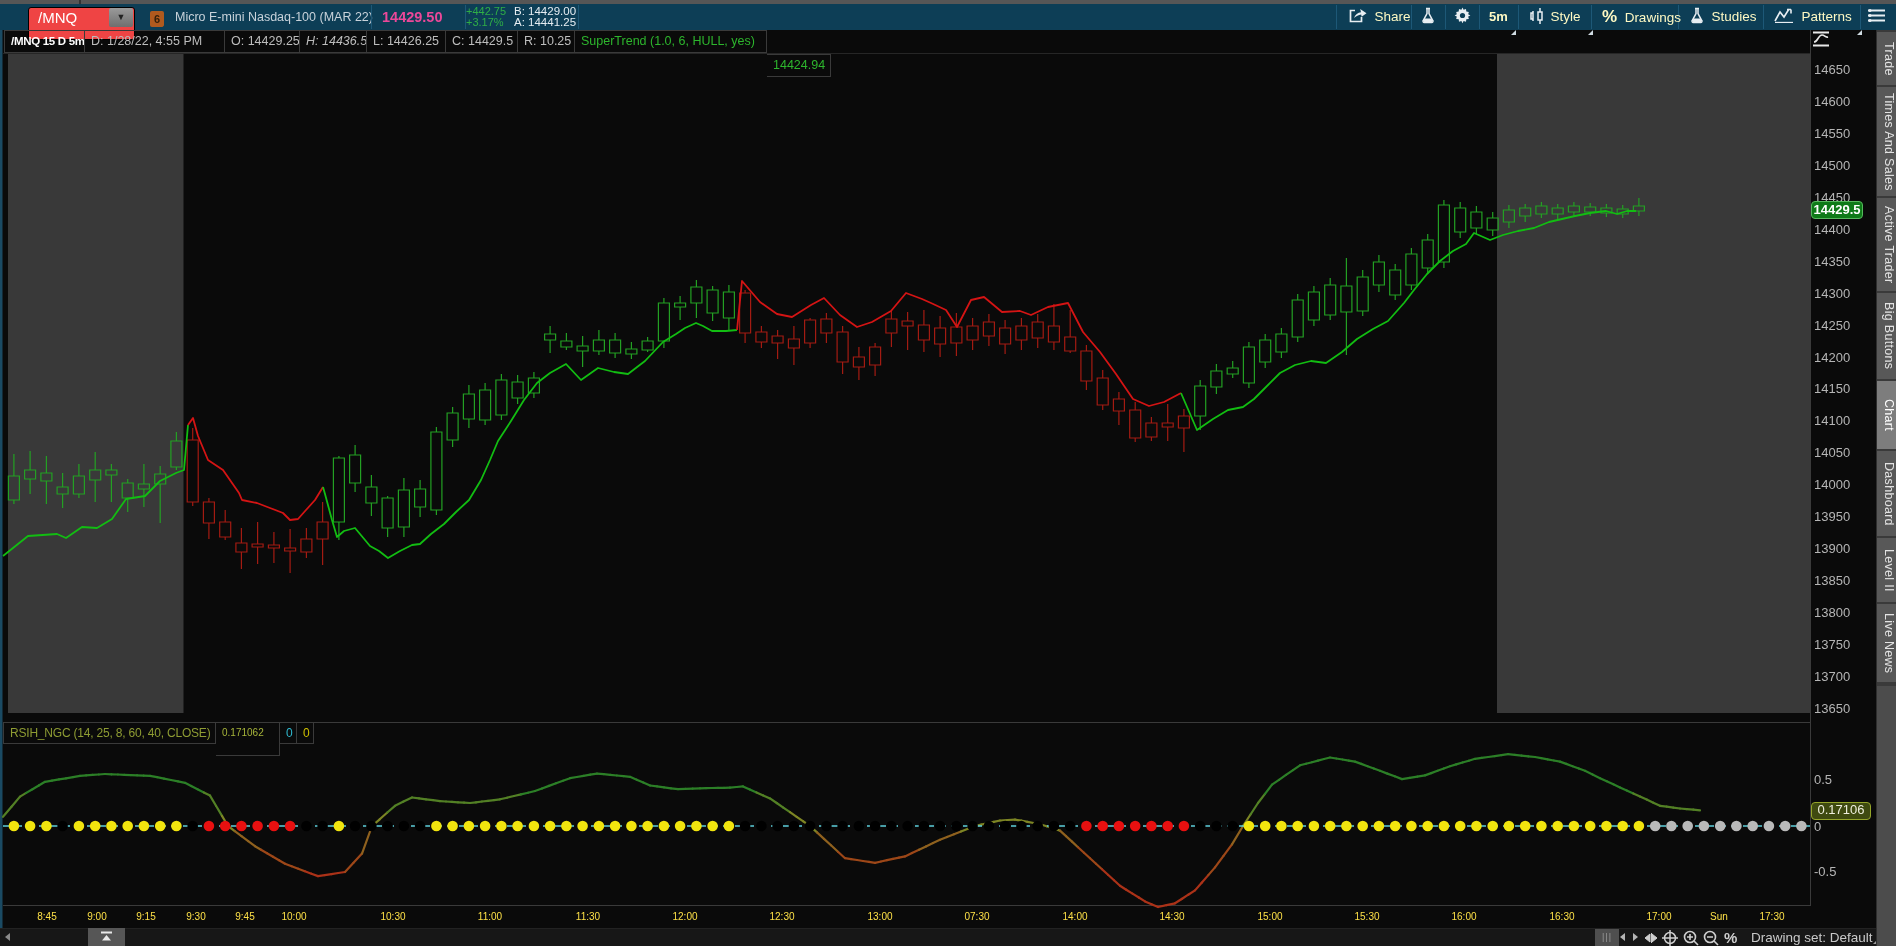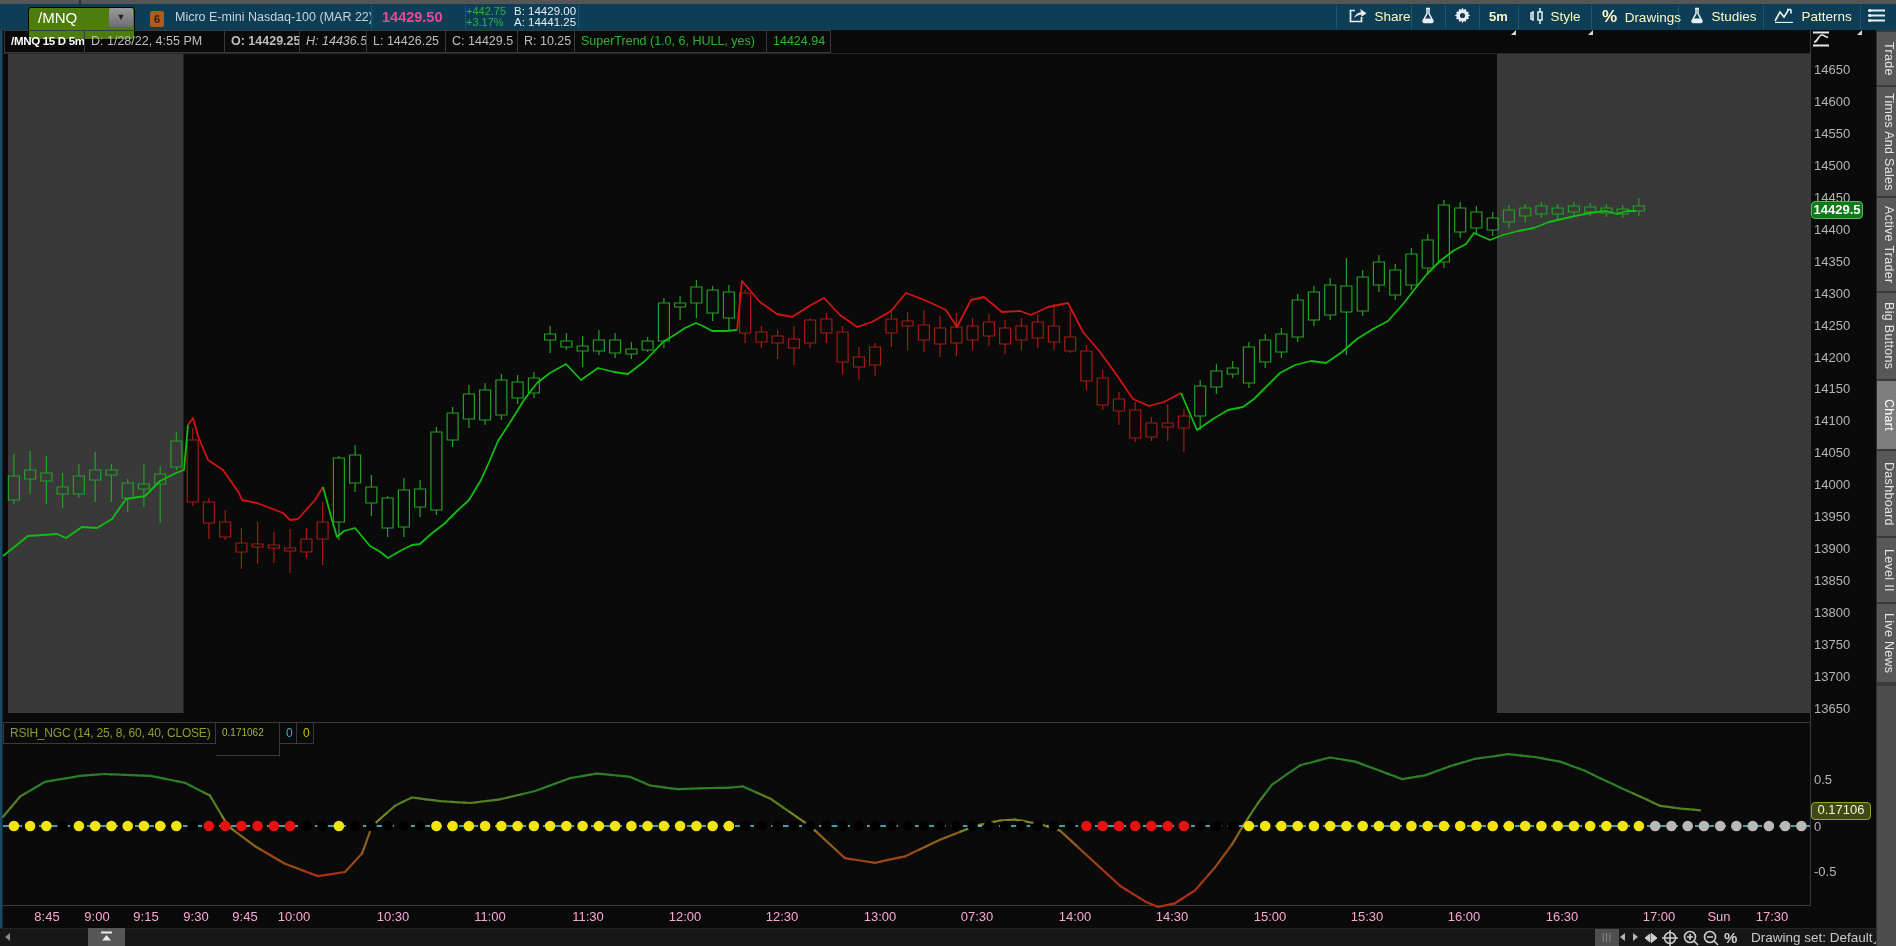--- a/index.html
+++ b/index.html
@@ -396,7 +396,7 @@
 <div style="position:absolute;left:0;top:0;width:1896px;height:4px;background:#565656"></div>
 <div style="position:absolute;left:79px;top:0;width:2px;height:4px;background:#333"></div>
 <div style="position:absolute;left:0;top:4px;width:1896px;height:26px;background:#0d3e56"></div>
-<div style="position:absolute;left:28px;top:7px;width:107px;height:33px;background:#4d7c0f;border:1px solid #000;border-radius:3px;color:#fff;font-size:15px;line-height:19px;padding-left:9px">/MNQ</div>
+<div style="position:absolute;left:28px;top:7px;width:107px;height:33px;background:#ef4444;border:1px solid #000;border-radius:3px;color:#fff;font-size:15px;line-height:19px;padding-left:9px">/MNQ</div>
 <div style="position:absolute;left:109px;top:8px;width:24px;height:19px;background:linear-gradient(#9a9a9a,#6f6f6f);border-radius:2px;color:#222;font-size:9px;line-height:19px;text-align:center">▼</div>
 <div style="position:absolute;left:150px;top:11px;width:14px;height:16px;background:#b05a1e;border-radius:2px;color:#35200a;font-size:11px;font-weight:bold;line-height:16px;text-align:center">6</div>
 <div style="position:absolute;left:161px;top:24px;width:0;height:0;border-left:5px solid transparent;border-bottom:5px solid #0d3e56"></div>

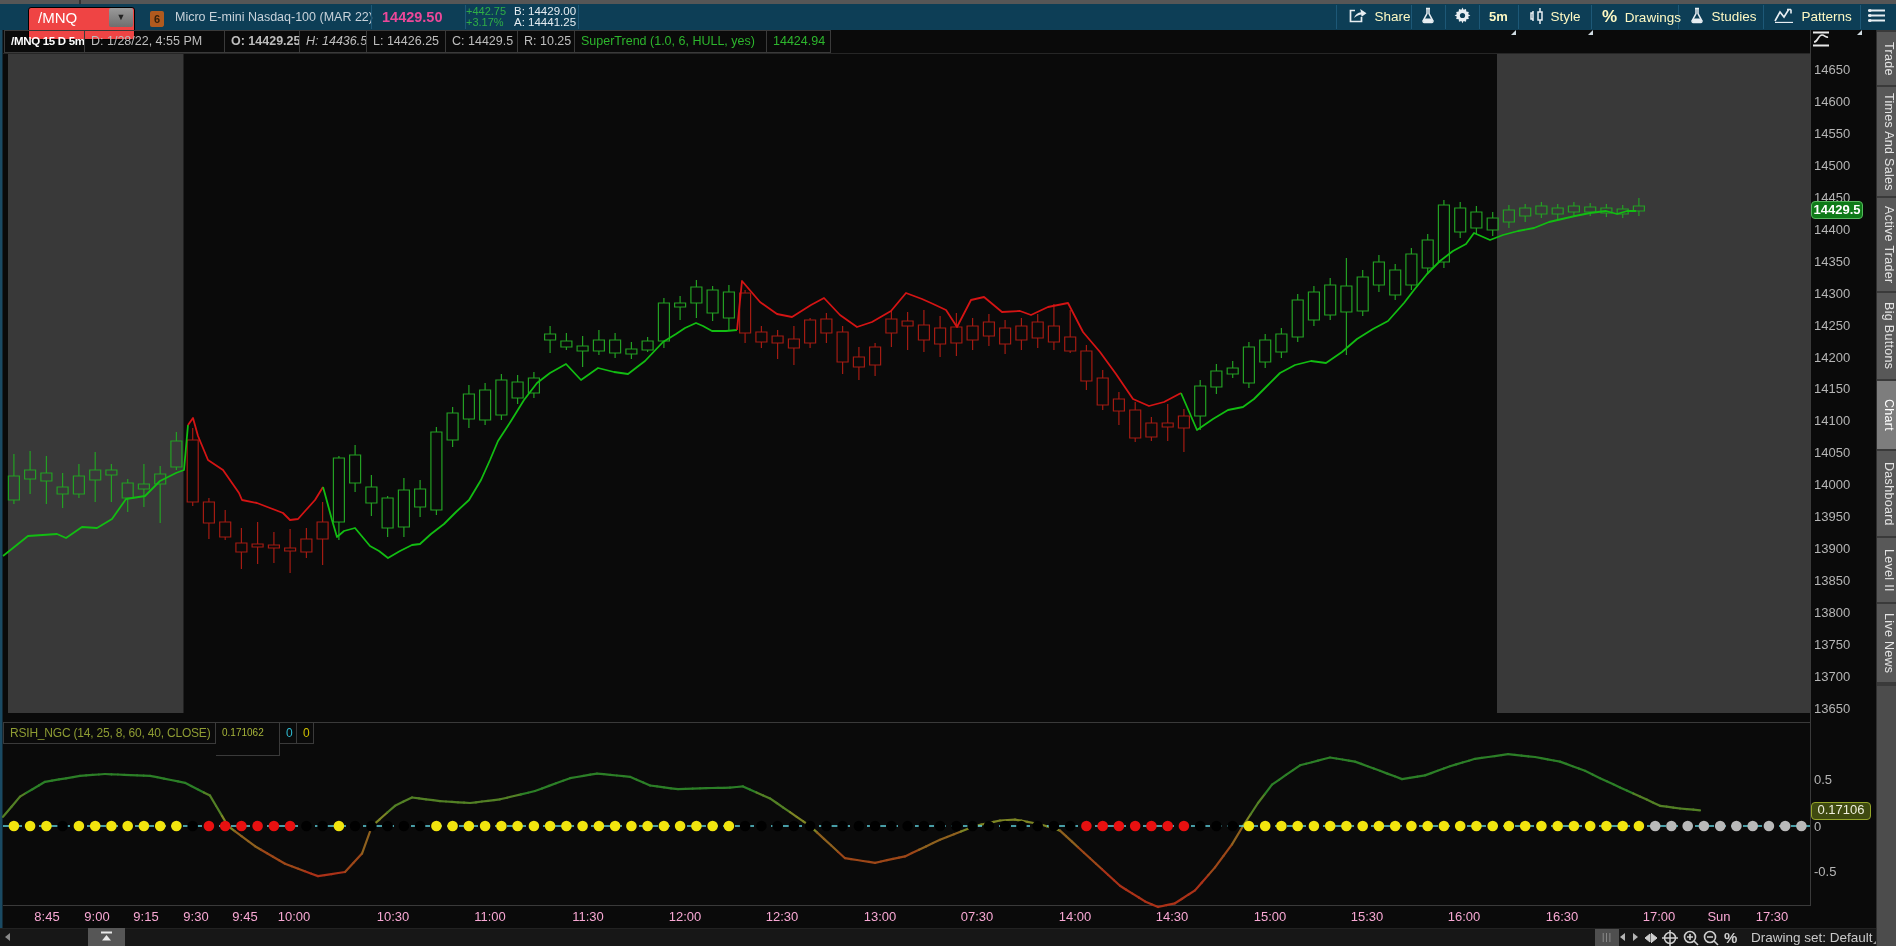--- a/index.html
+++ b/index.html
@@ -451,7 +451,7 @@
     </svg></div>
 <div class="seg" style="left:4px;width:81px;border-left:1px solid #3a3a3a;"><b style="color:#fff;font-size:11.5px;letter-spacing:-0.3px">/MNQ 15 D 5m</b></div>
 <div class="seg" style="left:85px;width:140px;">D: 1/28/22, 4:55 PM</div>
-<div class="seg" style="left:225px;width:75px;font-weight:bold;">O: 14429.25</div>
+<div class="seg" style="left:225px;width:75px;">O: 14429.25</div>
 <div class="seg" style="left:300px;width:67px;font-style:italic;">H: 14436.5</div>
 <div class="seg" style="left:367px;width:79px;">L: 14426.25</div>
 <div class="seg" style="left:446px;width:72px;">C: 14429.5</div>

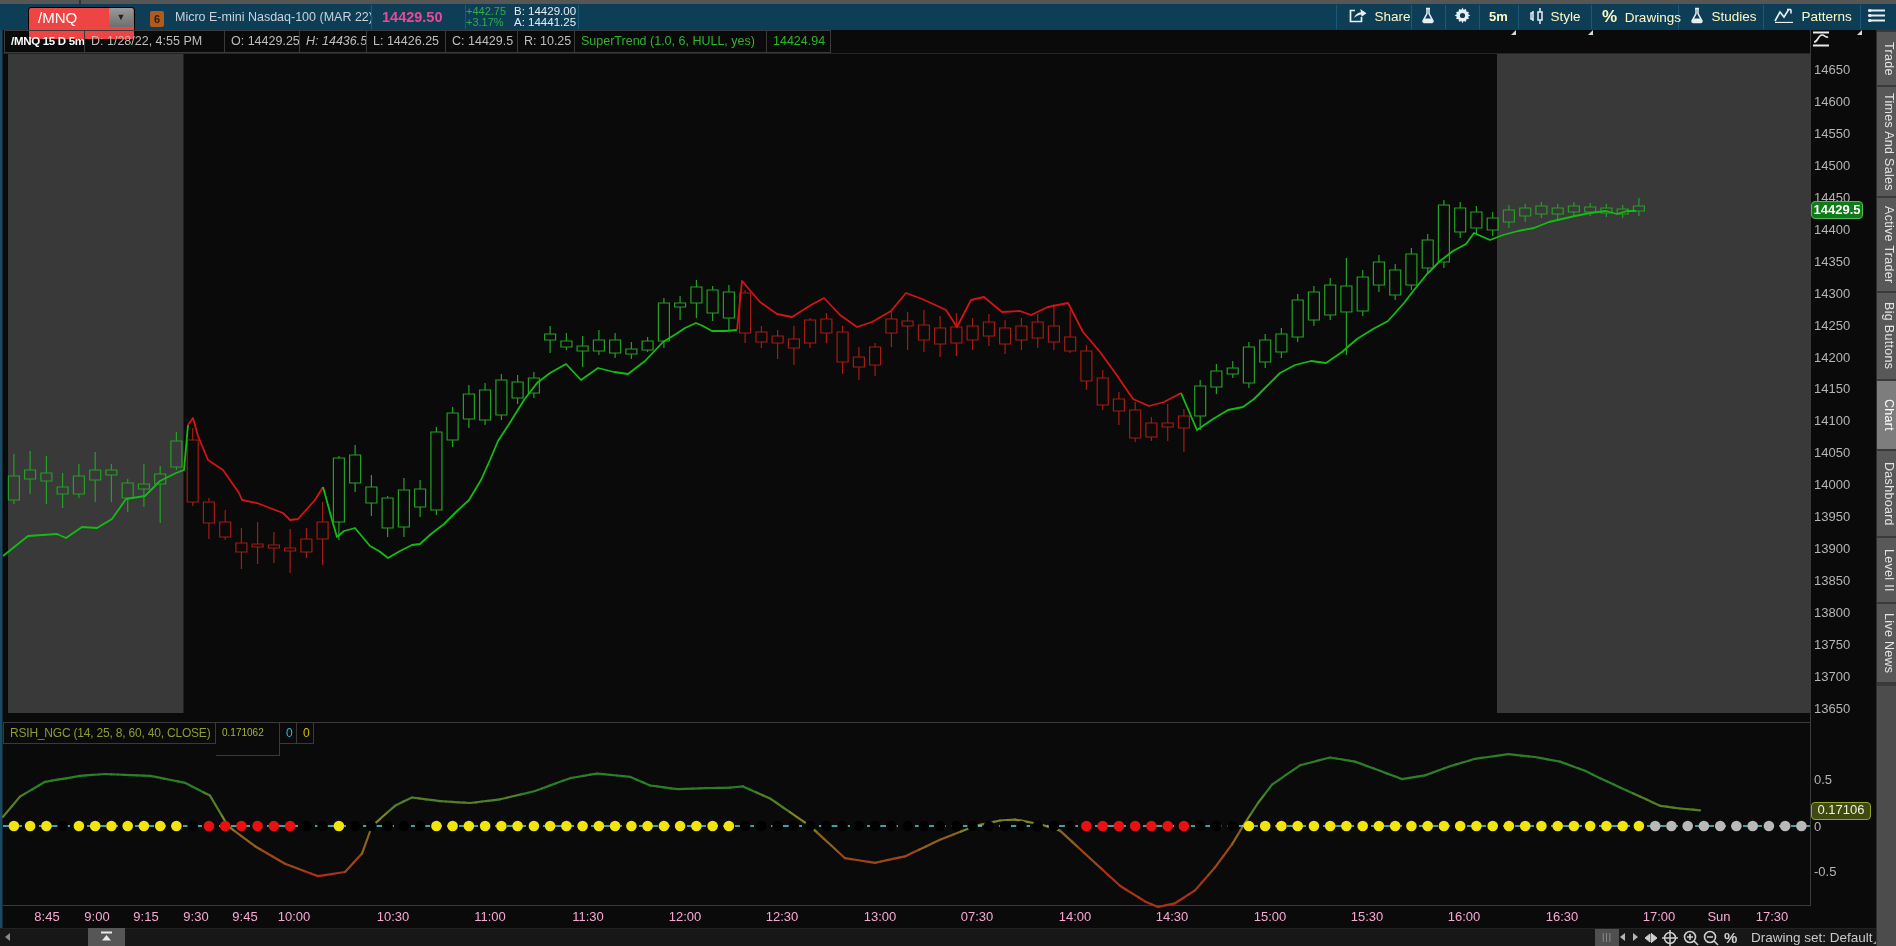--- a/index.html
+++ b/index.html
@@ -457,7 +457,7 @@
 <div class="seg" style="left:446px;width:72px;">C: 14429.5</div>
 <div class="seg" style="left:518px;width:57px;">R: 10.25</div>
 <div class="seg" style="left:575px;width:192px;"><span style="color:#2db52d;font-size:12.5px">SuperTrend (1.0, 6, HULL, yes)</span></div>
-<div class="seg" style="left:767px;width:64px;"><span style="color:#2db52d">14424.94</span></div>
+<div class="seg" style="left:767px;width:64px;margin-top:24px;"><span style="color:#2db52d">14424.94</span></div>
 <div class="lbl" style="left:1814px;top:62px">14650</div>
 <div class="lbl" style="left:1814px;top:94px">14600</div>
 <div class="lbl" style="left:1814px;top:126px">14550</div>

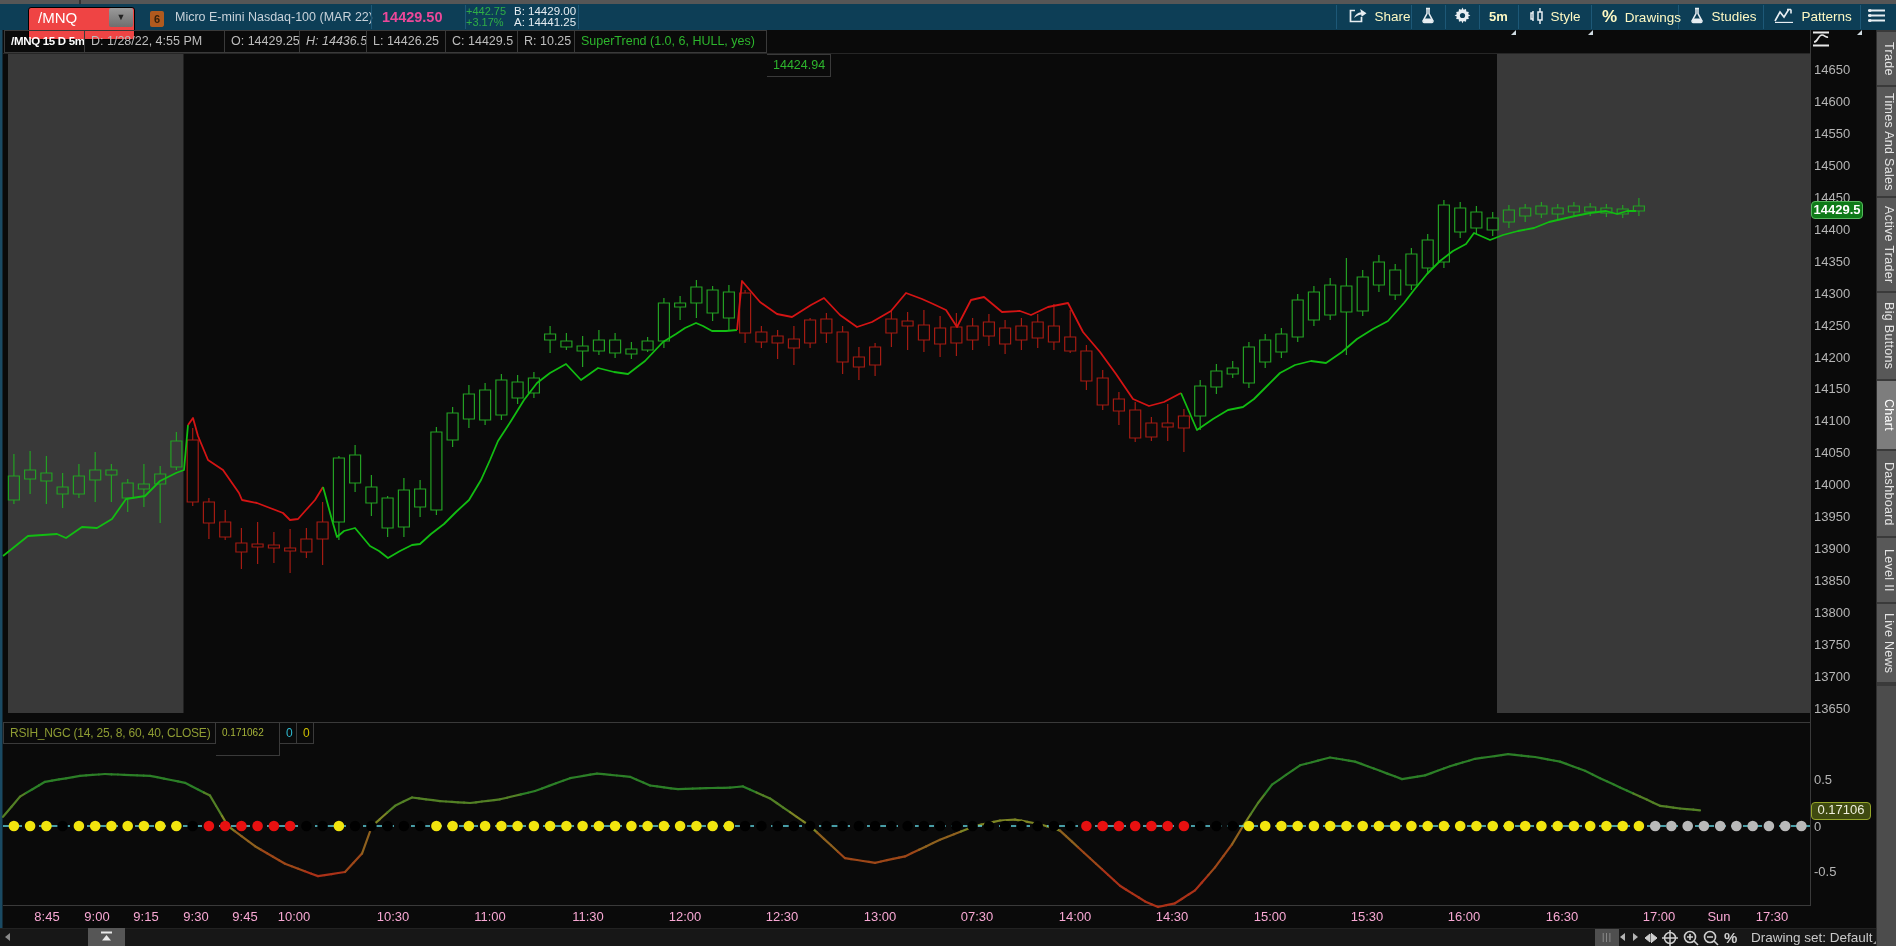--- a/index.html
+++ b/index.html
@@ -3,7 +3,7 @@
 *{margin:0;padding:0;box-sizing:border-box}
 body{width:1896px;height:946px;background:#0a0a0a;font-family:"Liberation Sans",sans-serif;overflow:hidden;position:relative}
 .lbl{position:absolute;color:#b5b5b5;font-size:13px;line-height:16px;white-space:nowrap}
-.tlbl{position:absolute;color:#f9a8d4;font-size:13px;line-height:16px;white-space:nowrap;transform:translateX(-50%)}
+.tlbl{position:absolute;color:#fde047;font-size:10px;line-height:16px;white-space:nowrap;transform:translateX(-50%)}
 .seg{position:absolute;top:30px;height:23px;border:1px solid #3a3a3a;border-left:none;color:#bdbdbd;font-size:12.5px;line-height:21px;padding:0 6px;white-space:nowrap;overflow:hidden}
 .tab{position:absolute;left:1877px;width:19px;background:#585858;color:#e3e3e3;font-size:12.5px;writing-mode:vertical-rl;text-align:center;letter-spacing:0.3px}
 .tbtn{position:absolute;top:4px;height:32px;color:#fef9c3;font-size:13.5px;line-height:26px;white-space:nowrap}

